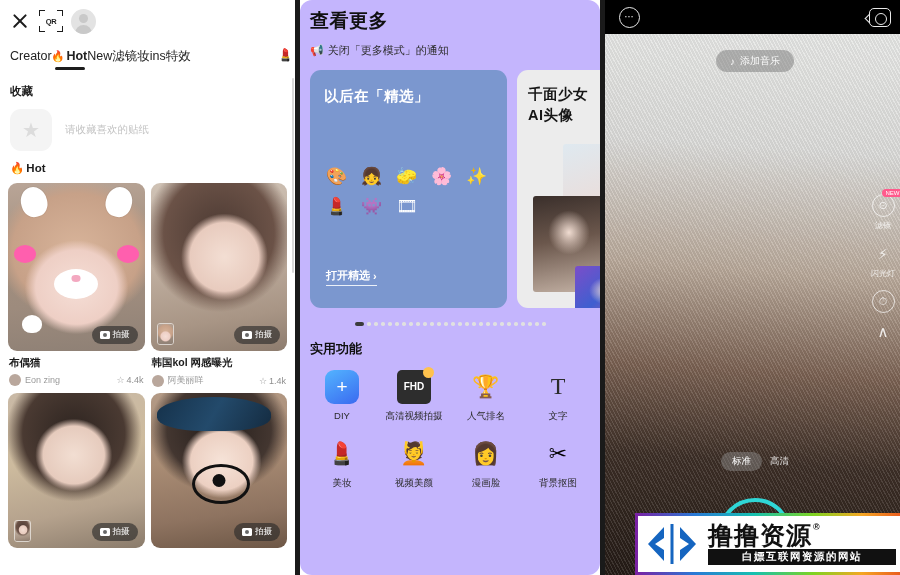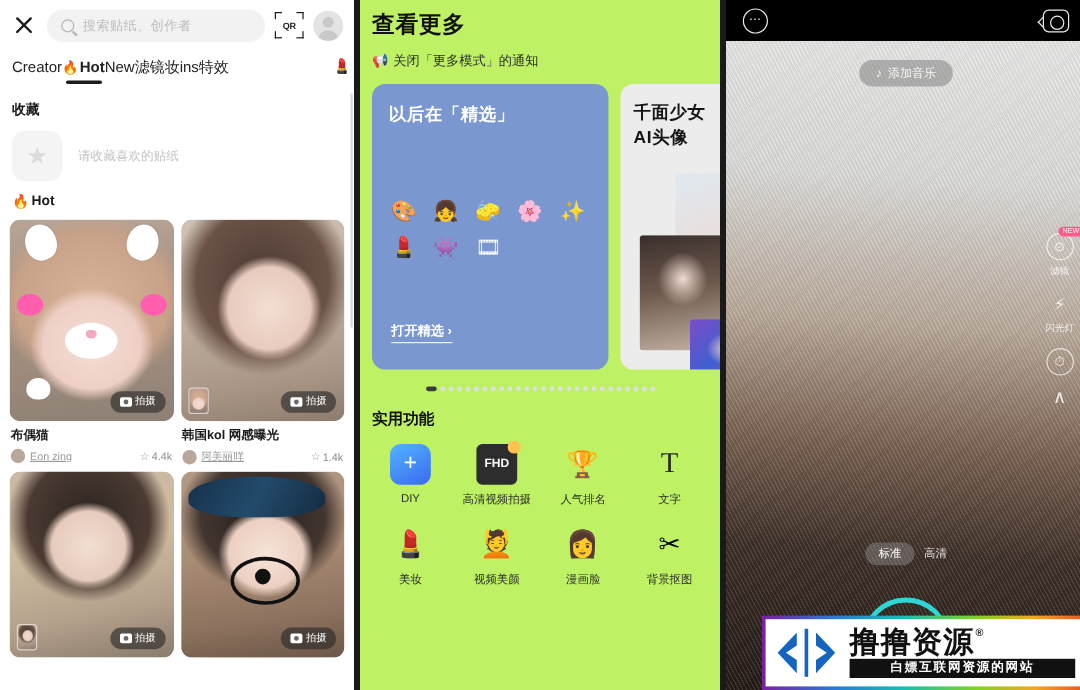--- a/index.html
+++ b/index.html
@@ -310,10 +310,6 @@
   <div class="sticker-topbar">
     <div class="close-x"></div>
 
-    <div class="search-pill">
-      <div class="mag"></div>
-      <span class="search-ph">搜索贴纸、创作者</span>
-    </div>
 
     <div class="qr-btn">
       <i class="qr-c tl"></i>

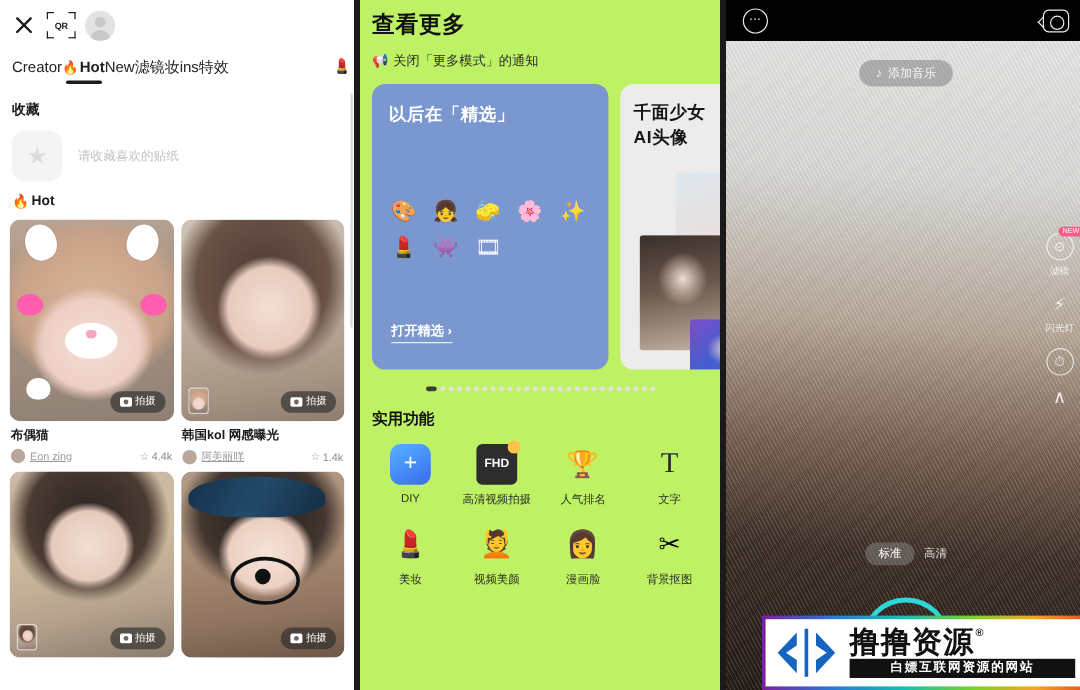--- a/index.html
+++ b/index.html
@@ -152,7 +152,7 @@
 
   
   #panel-more{
-    width:300px;height:575px;background:#bef264;position:relative;overflow:hidden;flex:0 0 300px;
+    width:300px;height:575px;background:#c4b5fd;position:relative;overflow:hidden;flex:0 0 300px;border-radius:12px;
   }
   .more-title{font-size:19px;font-weight:700;color:#111;padding:8px 10px 0;letter-spacing:.5px;}
   .notice-row{display:flex;align-items:center;gap:4px;padding:9px 10px 0;font-size:11px;color:#2c2c2c;}

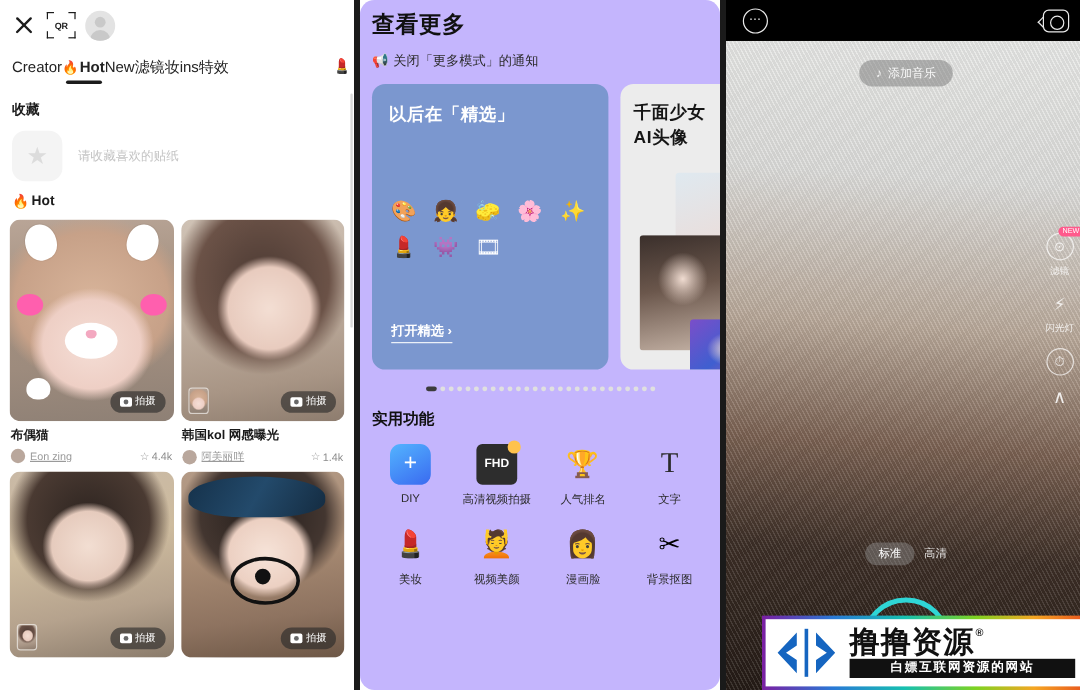--- a/index.html
+++ b/index.html
@@ -109,7 +109,7 @@
   .scard-name{font-size:10.5px;font-weight:700;color:#1a1a1a;padding:5px 1px 0;}
   .scard-meta{display:flex;align-items:center;gap:4px;padding:4px 1px 0;}
   .meta-av{width:12px;height:12px;border-radius:50%;background:#b9a79c;flex:0 0 12px;}
-  .meta-name{font-size:9px;color:#9a9a9a;flex:1 1 auto;white-space:nowrap;overflow:hidden;text-decoration:underline;}
+  .meta-name{font-size:9px;color:#9a9a9a;flex:1 1 auto;white-space:nowrap;overflow:hidden;}
   .meta-likes{font-size:9px;color:#8e8e8e;display:flex;align-items:center;gap:2px;}
   .star-o{font-size:9px;color:#9a9a9a;}
 

